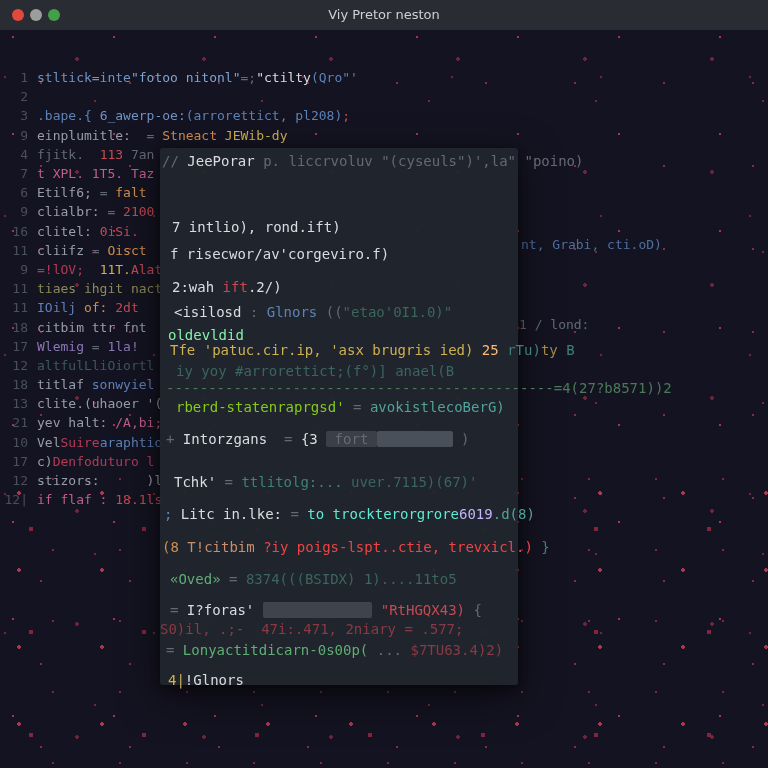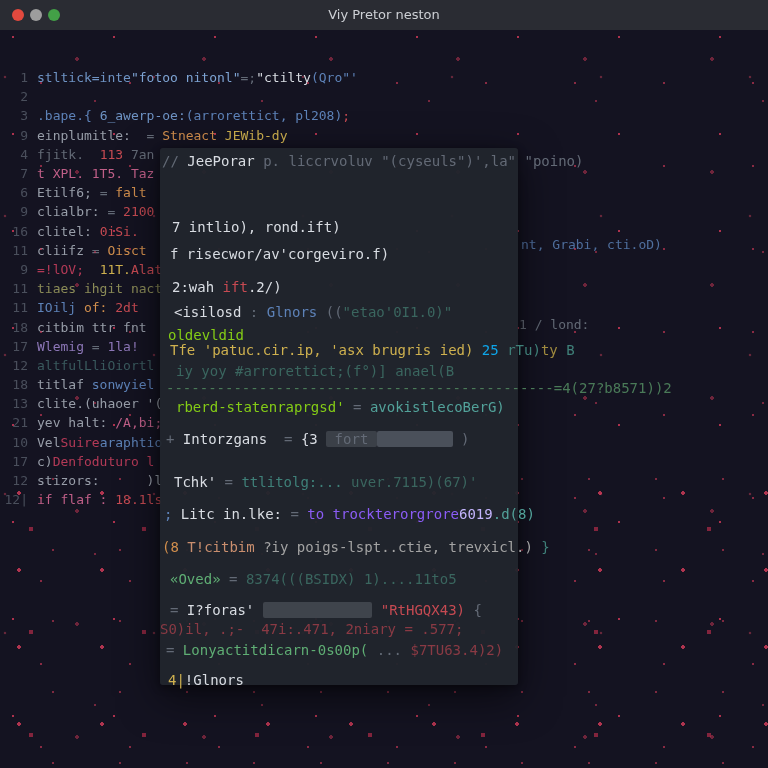--- a/index.html
+++ b/index.html
@@ -116,7 +116,7 @@
         <div class="pline" style="top: 97px; left: 10px;"><span style="color: rgb(217, 221, 227);">f risecwor/av'corgeviro.f)</span></div>
         <div class="pline" style="top: 130px; left: 12px;"><span style="color: rgb(217, 221, 227);">2:wah </span><span style="color: rgb(198, 74, 82);">ift</span><span style="color: rgb(217, 221, 227);">.2/)</span></div>
         <div class="pline" style="top: 155px; left: 14px;"><span style="color: rgb(217, 221, 227);">&lt;isilosd </span><span style="color: rgb(99, 106, 118);">: </span><span style="color: rgb(93, 130, 184);">Glnors</span><span style="color: rgb(99, 106, 118);"> ((</span><span style="color: rgb(58, 102, 95);">"etao'0I1.0)"</span></div>
-        <div class="pline" style="top: 178px; left: 8px;"><span style="color: #84cc16;">oldevldid</span></div>
+        <div class="pline" style="top: 178px; left: 8px;"><span style="color: #86efac;">oldevldid</span></div>
         <div class="pline" style="top: 193px; left: 10px;"><span style="color: rgb(207, 177, 79);">Tfe 'patuc.cir.ip, 'asx brugris ied)</span><span style="color: #0ea5e9;"> 25 </span><span style="color: rgb(63, 128, 121);">rTu)</span><span style="color: rgb(160, 138, 62);">ty </span><span style="color: rgb(63, 128, 121);">B</span></div>
         <div class="pline" style="top: 214px; left: 16px;"><span style="color: rgb(58, 102, 95);">iy yoy #arrorettict;(f°)] anael(B</span></div>
         <div class="pline" style="top: 231px; left: 6px;"><span style="color: rgb(74, 122, 88);">----------------------------------------------</span><span style="color: rgb(74, 122, 88);">=4(27?b8571))2</span></div>

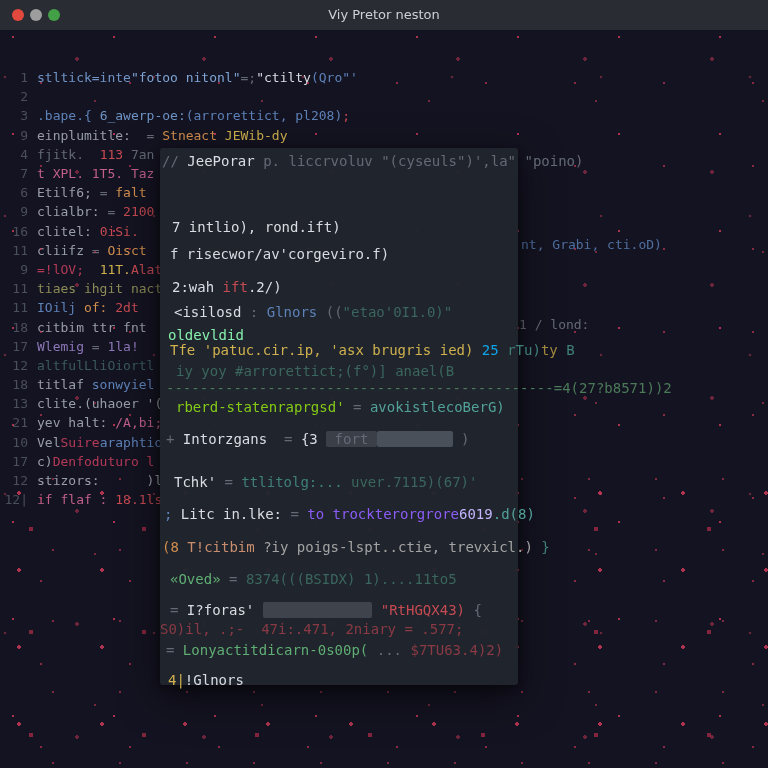--- a/index.html
+++ b/index.html
@@ -117,7 +117,7 @@
         <div class="pline" style="top: 130px; left: 12px;"><span style="color: rgb(217, 221, 227);">2:wah </span><span style="color: rgb(198, 74, 82);">ift</span><span style="color: rgb(217, 221, 227);">.2/)</span></div>
         <div class="pline" style="top: 155px; left: 14px;"><span style="color: rgb(217, 221, 227);">&lt;isilosd </span><span style="color: rgb(99, 106, 118);">: </span><span style="color: rgb(93, 130, 184);">Glnors</span><span style="color: rgb(99, 106, 118);"> ((</span><span style="color: rgb(58, 102, 95);">"etao'0I1.0)"</span></div>
         <div class="pline" style="top: 178px; left: 8px;"><span style="color: #86efac;">oldevldid</span></div>
-        <div class="pline" style="top: 193px; left: 10px;"><span style="color: rgb(207, 177, 79);">Tfe 'patuc.cir.ip, 'asx brugris ied)</span><span style="color: #0ea5e9;"> 25 </span><span style="color: rgb(63, 128, 121);">rTu)</span><span style="color: rgb(160, 138, 62);">ty </span><span style="color: rgb(63, 128, 121);">B</span></div>
+        <div class="pline" style="top: 193px; left: 10px;"><span style="color: rgb(207, 177, 79);">Tfe 'patuc.cir.ip, 'asx brugris ied)</span><span style="color: #fdba74;"> 25 </span><span style="color: rgb(63, 128, 121);">rTu)</span><span style="color: rgb(160, 138, 62);">ty </span><span style="color: rgb(63, 128, 121);">B</span></div>
         <div class="pline" style="top: 214px; left: 16px;"><span style="color: rgb(58, 102, 95);">iy yoy #arrorettict;(f°)] anael(B</span></div>
         <div class="pline" style="top: 231px; left: 6px;"><span style="color: rgb(74, 122, 88);">----------------------------------------------</span><span style="color: rgb(74, 122, 88);">=4(27?b8571))2</span></div>
         <div class="pline" style="top: 250px; left: 16px;"><span style="color: #84cc16;">rberd-statenraprgsd' </span><span style="color: rgb(99, 106, 118);">= </span><span style="color: rgb(82, 162, 154);">avokistlecoBerG)</span></div>

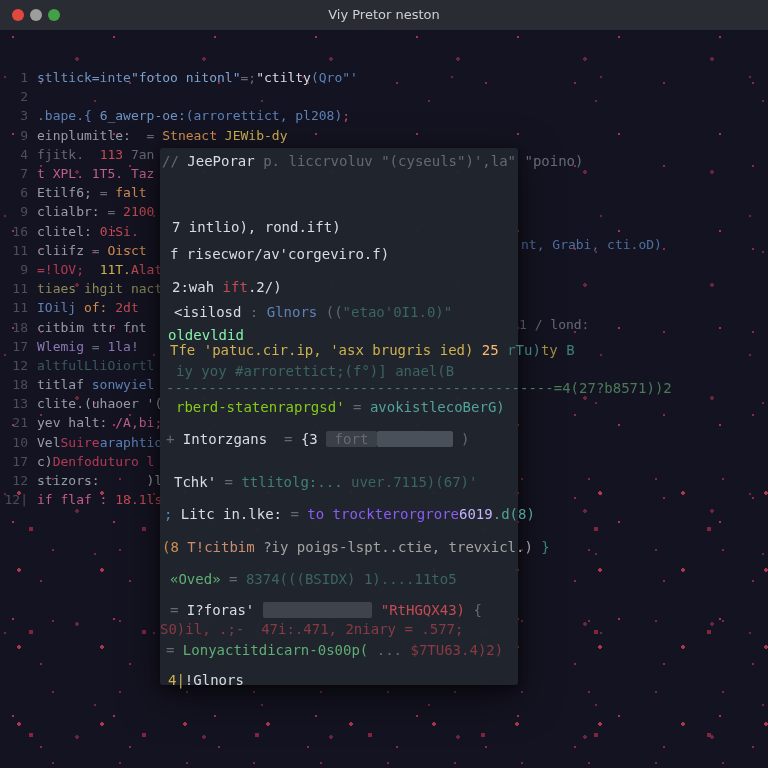--- a/index.html
+++ b/index.html
@@ -123,7 +123,7 @@
         <div class="pline" style="top: 250px; left: 16px;"><span style="color: #84cc16;">rberd-statenraprgsd' </span><span style="color: rgb(99, 106, 118);">= </span><span style="color: rgb(82, 162, 154);">avokistlecoBerG)</span></div>
         <div class="pline" style="top: 282px; left: 6px;"><span style="color: rgb(99, 106, 118);">+ </span><span style="color: rgb(217, 221, 227);">Intorzgans  </span><span style="color: rgb(99, 106, 118);">= </span><span style="color: rgb(217, 221, 227);">{3 </span><span style="color: rgb(99, 106, 118); background: rgb(59, 64, 72);"> fort </span><span style="background: rgb(74, 80, 90);">         </span><span style="color: rgb(99, 106, 118);"> )</span></div>
         <div class="pline" style="top: 325px; left: 14px;"><span style="color: rgb(217, 221, 227);">Tchk' </span><span style="color: rgb(99, 106, 118);">= </span><span style="color: rgb(63, 128, 121);">ttlitolg:... </span><span style="color: rgb(58, 102, 95);">uver.7115)(67)'</span></div>
-        <div class="pline" style="top: 357px; left: 4px;"><span style="color: rgb(93, 130, 184);">; </span><span style="color: rgb(217, 221, 227);">Litc in.lke: </span><span style="color: rgb(99, 106, 118);">= </span><span style="color: #8b5cf6;">to trockterorgrore</span><span style="color: #c4b5fd; margin-top: 18px;">6019</span><span style="color: rgb(82, 162, 154);">.d(8)</span></div>
+        <div class="pline" style="top: 357px; left: 4px;"><span style="color: rgb(93, 130, 184);">; </span><span style="color: rgb(217, 221, 227);">Litc in.lke: </span><span style="color: rgb(99, 106, 118);">= </span><span style="color: #5eead4;">to trockterorgrore</span><span style="color: #c4b5fd; margin-top: 18px;">6019</span><span style="color: rgb(82, 162, 154);">.d(8)</span></div>
         <div class="pline" style="top: 390px; left: 2px;"><span style="color: rgb(210, 143, 77);">(8 </span><span style="color: rgb(201, 142, 110);">T!citbim </span><span style="color: #a3a3a3;">?iy poigs-lspt..ctie, trevxicl.) </span><span style="color: rgb(63, 128, 121);">}</span></div>
         <div class="pline" style="top: 422px; left: 10px;"><span style="color: rgb(95, 174, 116);">«Oved» </span><span style="color: rgb(99, 106, 118);">= </span><span style="color: rgb(58, 102, 95);">8374(((BSIDX) 1)....11to5</span></div>
         <div class="pline" style="top: 453px; left: 10px;"><span style="color: rgb(99, 106, 118);">= </span><span style="color: rgb(217, 221, 227);">I?foras' </span><span style="background: rgb(63, 68, 76);">             </span><span style="color: rgb(198, 74, 82);"> "RtHGQX43) </span><span style="color: rgb(99, 106, 118);">{</span></div>

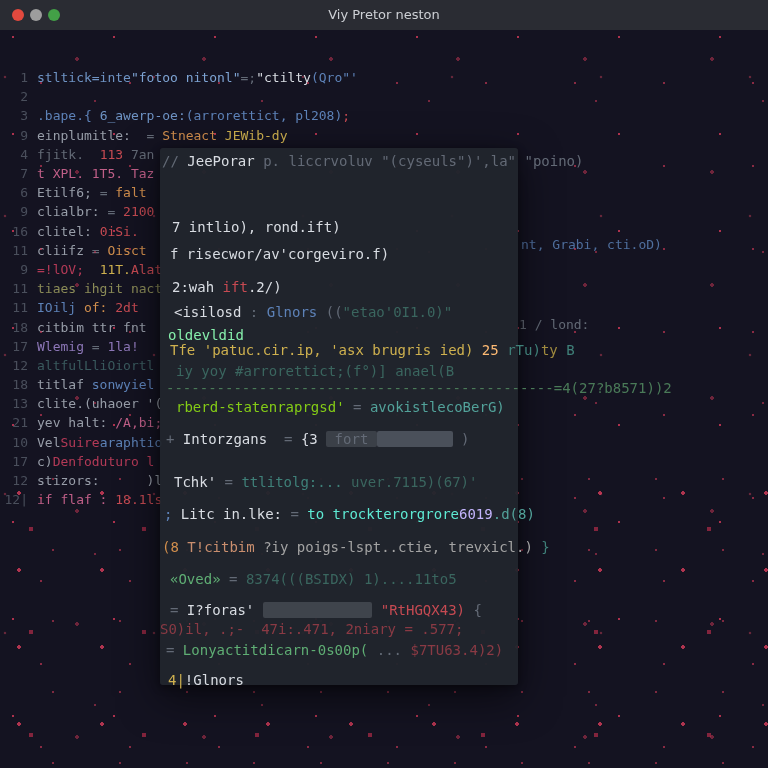--- a/index.html
+++ b/index.html
@@ -124,7 +124,7 @@
         <div class="pline" style="top: 282px; left: 6px;"><span style="color: rgb(99, 106, 118);">+ </span><span style="color: rgb(217, 221, 227);">Intorzgans  </span><span style="color: rgb(99, 106, 118);">= </span><span style="color: rgb(217, 221, 227);">{3 </span><span style="color: rgb(99, 106, 118); background: rgb(59, 64, 72);"> fort </span><span style="background: rgb(74, 80, 90);">         </span><span style="color: rgb(99, 106, 118);"> )</span></div>
         <div class="pline" style="top: 325px; left: 14px;"><span style="color: rgb(217, 221, 227);">Tchk' </span><span style="color: rgb(99, 106, 118);">= </span><span style="color: rgb(63, 128, 121);">ttlitolg:... </span><span style="color: rgb(58, 102, 95);">uver.7115)(67)'</span></div>
         <div class="pline" style="top: 357px; left: 4px;"><span style="color: rgb(93, 130, 184);">; </span><span style="color: rgb(217, 221, 227);">Litc in.lke: </span><span style="color: rgb(99, 106, 118);">= </span><span style="color: #5eead4;">to trockterorgrore</span><span style="color: #c4b5fd; margin-top: 18px;">6019</span><span style="color: rgb(82, 162, 154);">.d(8)</span></div>
-        <div class="pline" style="top: 390px; left: 2px;"><span style="color: rgb(210, 143, 77);">(8 </span><span style="color: rgb(201, 142, 110);">T!citbim </span><span style="color: #a3a3a3;">?iy poigs-lspt..ctie, trevxicl.) </span><span style="color: rgb(63, 128, 121);">}</span></div>
+        <div class="pline" style="top: 390px; left: 2px;"><span style="color: rgb(210, 143, 77);">(8 </span><span style="color: rgb(201, 142, 110);">T!citbim </span><span style="color: #ef4444;">?iy poigs-lspt..ctie, trevxicl.) </span><span style="color: rgb(63, 128, 121);">}</span></div>
         <div class="pline" style="top: 422px; left: 10px;"><span style="color: rgb(95, 174, 116);">«Oved» </span><span style="color: rgb(99, 106, 118);">= </span><span style="color: rgb(58, 102, 95);">8374(((BSIDX) 1)....11to5</span></div>
         <div class="pline" style="top: 453px; left: 10px;"><span style="color: rgb(99, 106, 118);">= </span><span style="color: rgb(217, 221, 227);">I?foras' </span><span style="background: rgb(63, 68, 76);">             </span><span style="color: rgb(198, 74, 82);"> "RtHGQX43) </span><span style="color: rgb(99, 106, 118);">{</span></div>
         <div class="pline" style="top: 472px; left: 0px;"><span style="color: rgb(138, 58, 68);">S0)il, .;-  47i:.471, 2niary = .577;</span></div>

